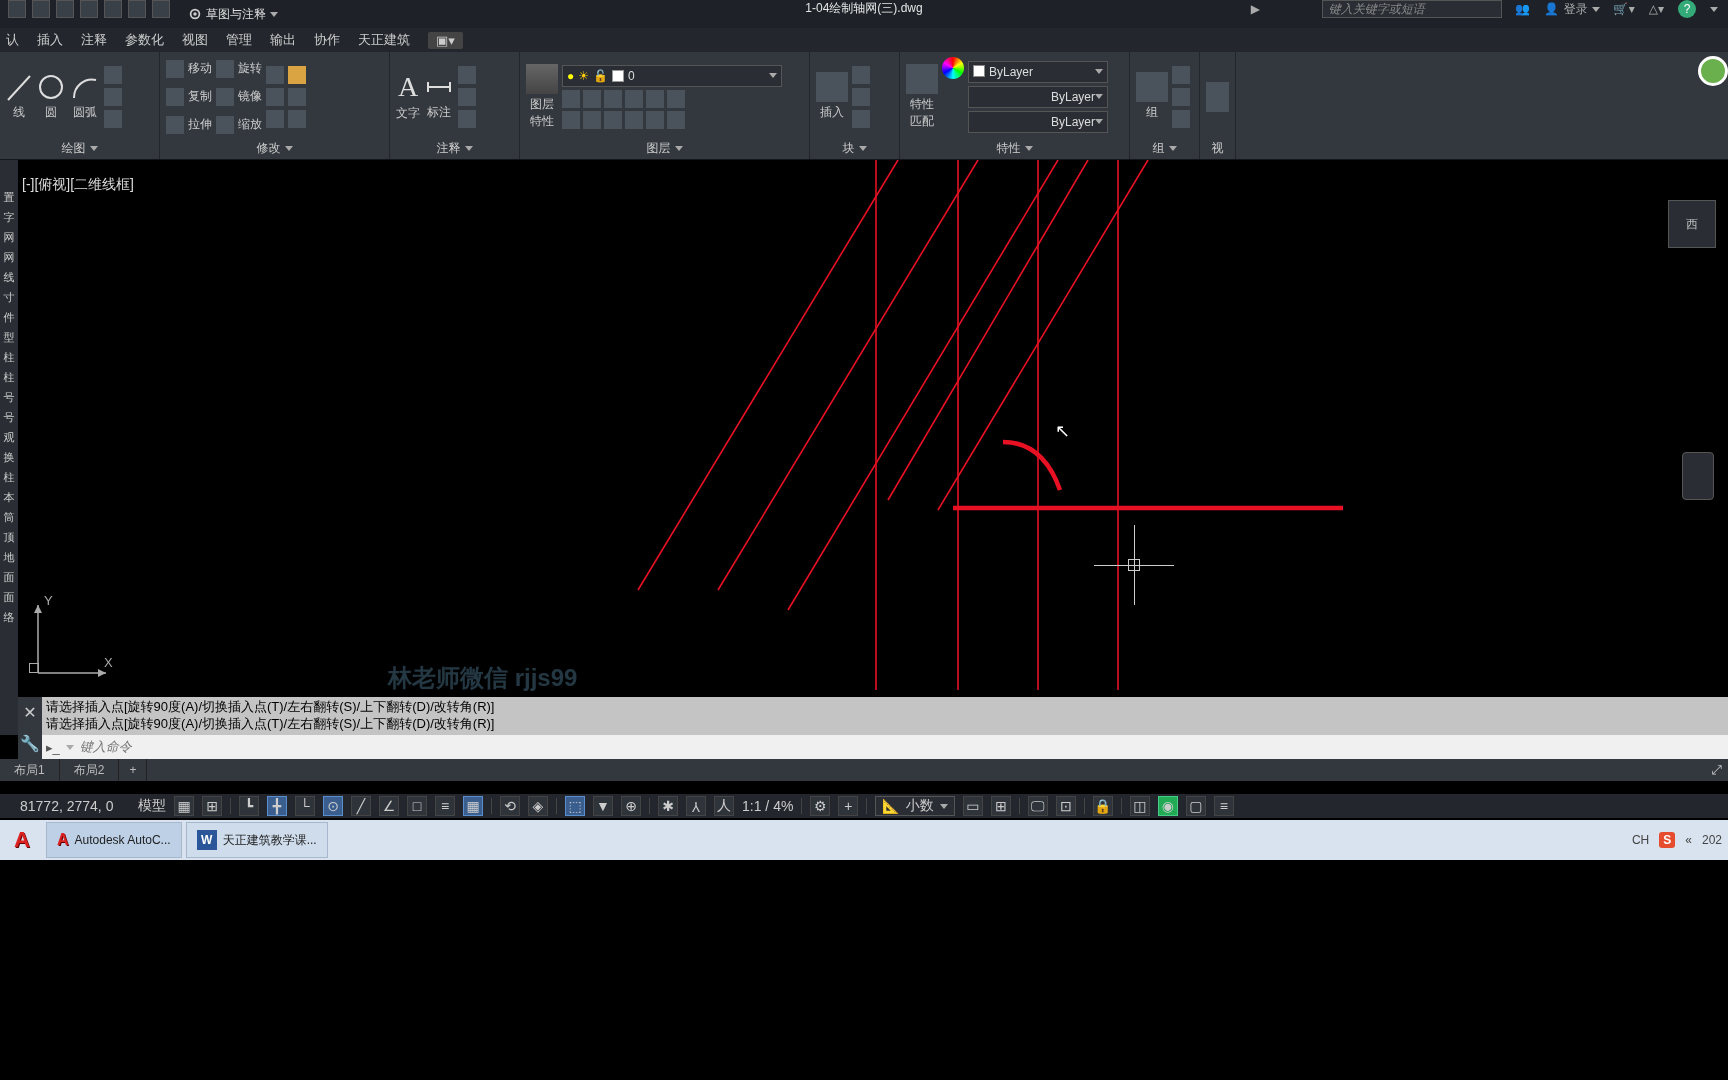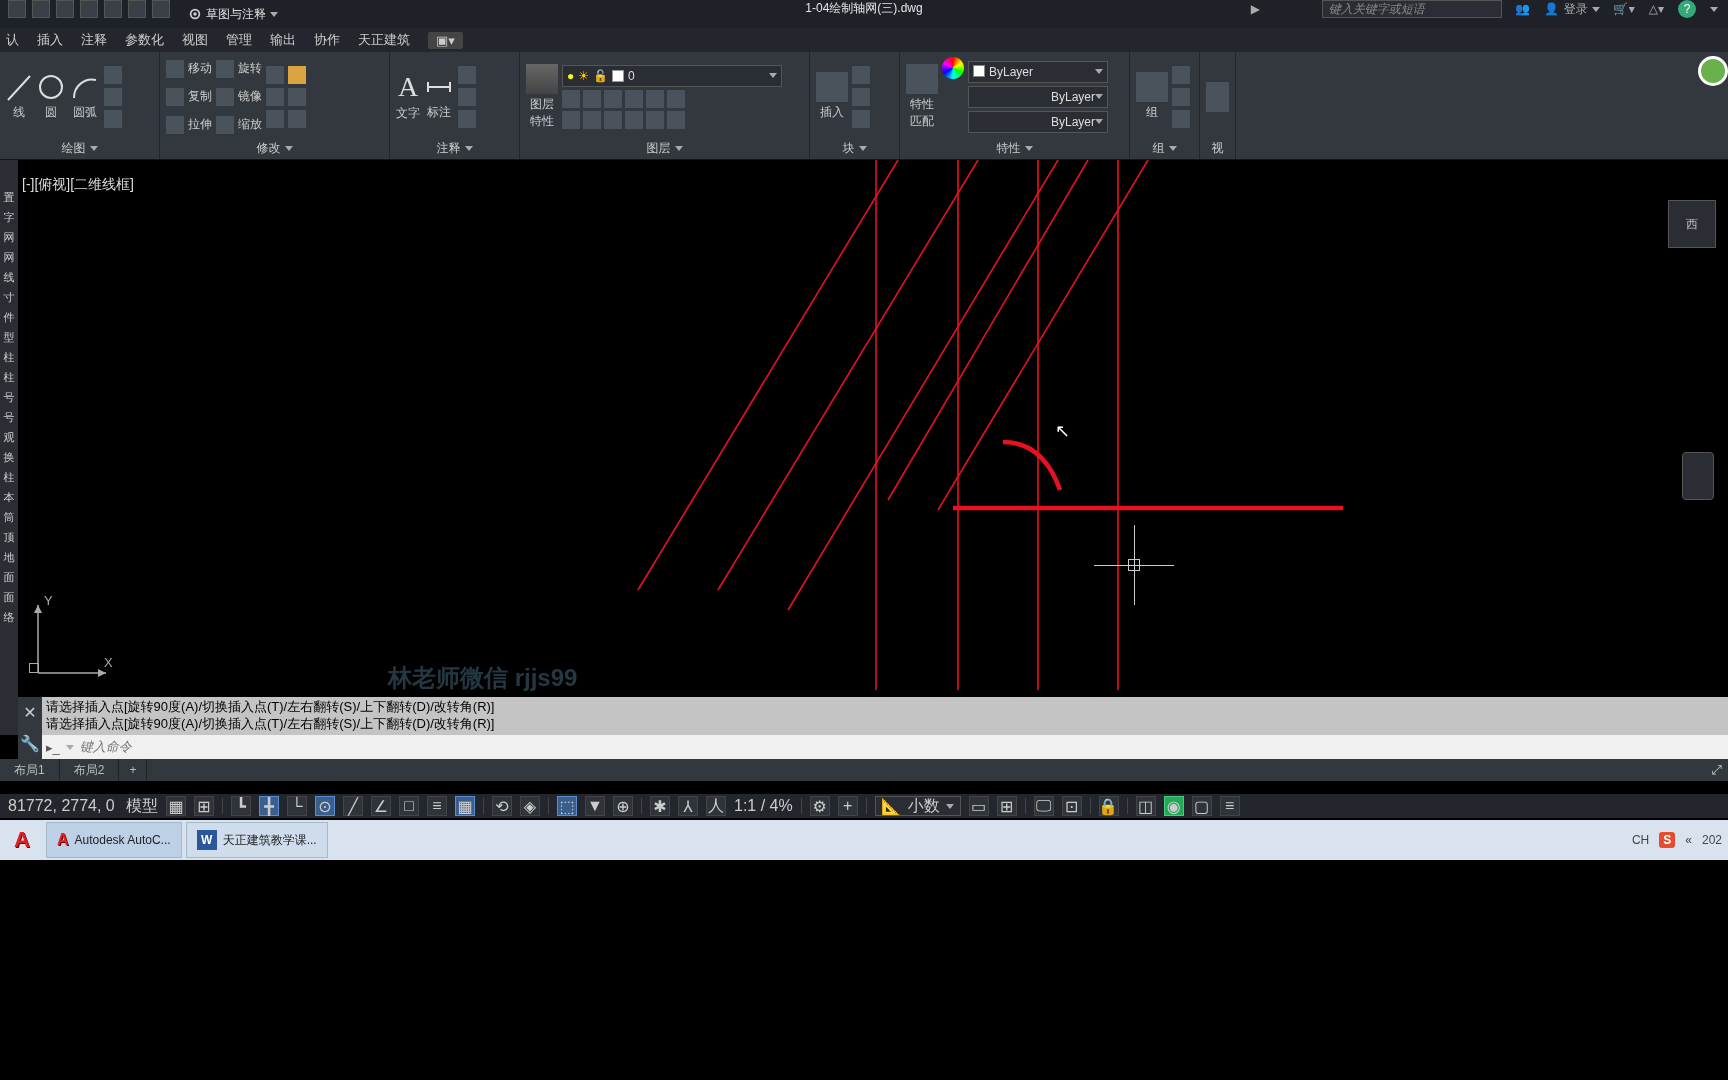--- a/index.html
+++ b/index.html
@@ -42,7 +42,7 @@
 .cmd-gutter { position:absolute; top:697px; left:18px; width:24px; height:62px; background:#33383f; display:flex; flex-direction:column; align-items:center; justify-content:space-around; }
 .tabbar { position:absolute; top:759px; left:0; right:0; height:22px; background:#33383f; display:flex; align-items:center; }
 .tab { padding:2px 14px; color:#bbb; font-size:12px; border-right:1px solid #222; height:100%; display:flex; align-items:center; }
-.statusbar { position:absolute; top:794px; left:0; right:0; height:24px; background:#23272d; display:flex; align-items:center; color:#ccc; font-size:16px; gap:8px; padding:0 8px; }
+.statusbar { position:absolute; top:794px; left:0; right:0; height:24px; background:#23272d; display:flex; align-items:center; color:#ccc; font-size:14px; gap:8px; padding:0 20px; }
 .sb-sep { width:1px; height:16px; background:#444; }
 .sb-btn { width:20px; height:20px; background:#2f343a; border:1px solid #444; display:flex; align-items:center; justify-content:center; }
 .sb-btn.on { background:#3a5f8f; border-color:#5a8fcf; }

